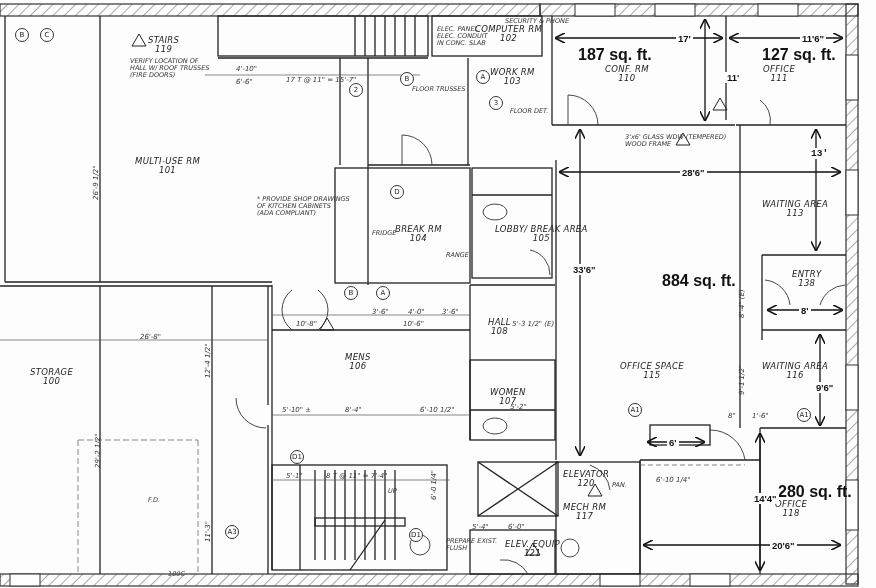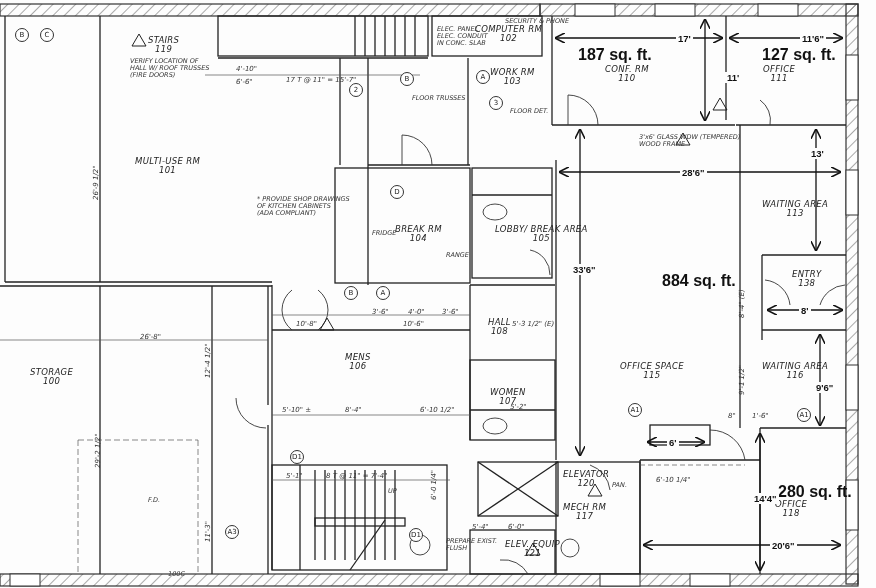--- a/index.html
+++ b/index.html
@@ -264,7 +264,7 @@
 ELEC. CONDUIT
 IN CONC. SLAB</div>
 <div class="note" style="left:505px;top:18px;">SECURITY &amp; PHONE</div>
-<div class="note" style="left:412px;top:95px;">FLOOR TRUSSES</div>
+<div class="note" style="left:412px;top:86px;">FLOOR TRUSSES</div>
 <div class="note" style="left:510px;top:108px;">FLOOR DET.</div>
 <div class="note" style="left:257px;top:196px;">* PROVIDE SHOP DRAWINGS
 OF KITCHEN CABINETS

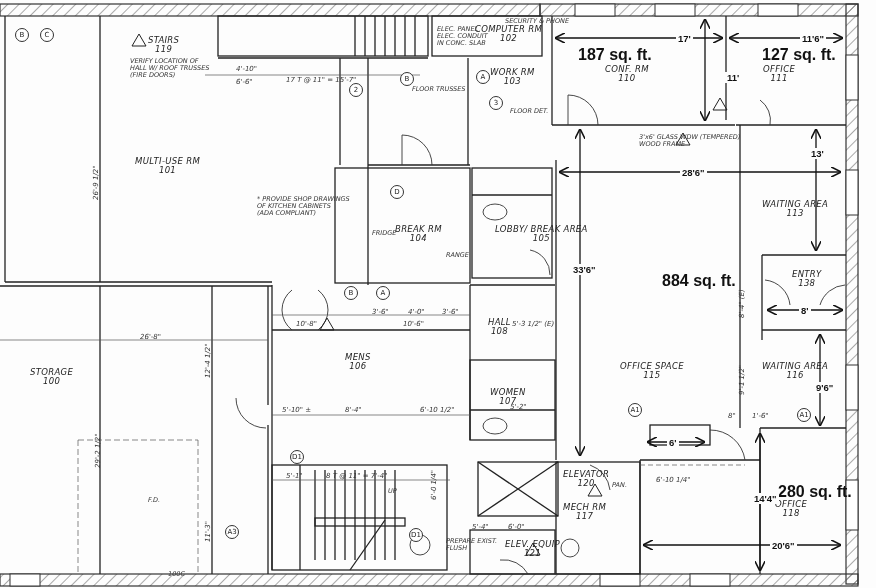--- a/index.html
+++ b/index.html
@@ -269,7 +269,7 @@
 <div class="note" style="left:257px;top:196px;">* PROVIDE SHOP DRAWINGS
 OF KITCHEN CABINETS
 (ADA COMPLIANT)</div>
-<div class="note" style="left:625px;top:134px;margin-left:14px;">3'x6' GLASS WDW (TEMPERED)
+<div class="note" style="left:625px;top:134px;">3'x6' GLASS WDW (TEMPERED)
 WOOD FRAME</div>
 <div class="note" style="left:372px;top:230px;">FRIDGE</div>
 <div class="note" style="left:446px;top:252px;">RANGE</div>

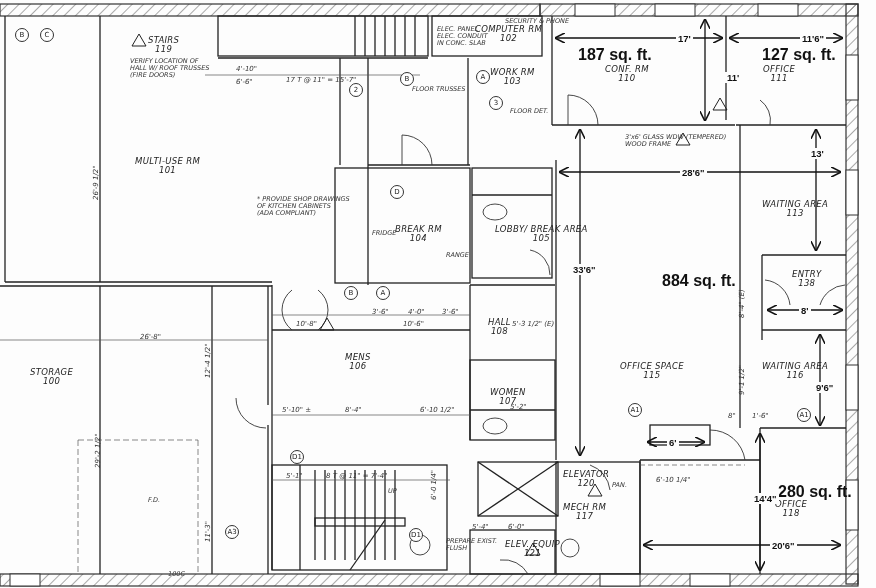--- a/index.html
+++ b/index.html
@@ -221,7 +221,7 @@
 <div class="dim" style="left:725px;top:72px;">11'</div>
 <div class="dim" style="left:680px;top:167px;">28'6"</div>
 <div class="dim" style="left:571px;top:264px;">33'6"</div>
-<div class="dim" style="left:809px;top:148px;">13'</div>
+<div class="dim" style="left:809px;top:148px;font-family:Liberation Mono, monospace;">13'</div>
 <div class="dim" style="left:799px;top:305px;">8'</div>
 <div class="dim" style="left:814px;top:382px;">9'6"</div>
 <div class="dim" style="left:752px;top:493px;">14'4"</div>

